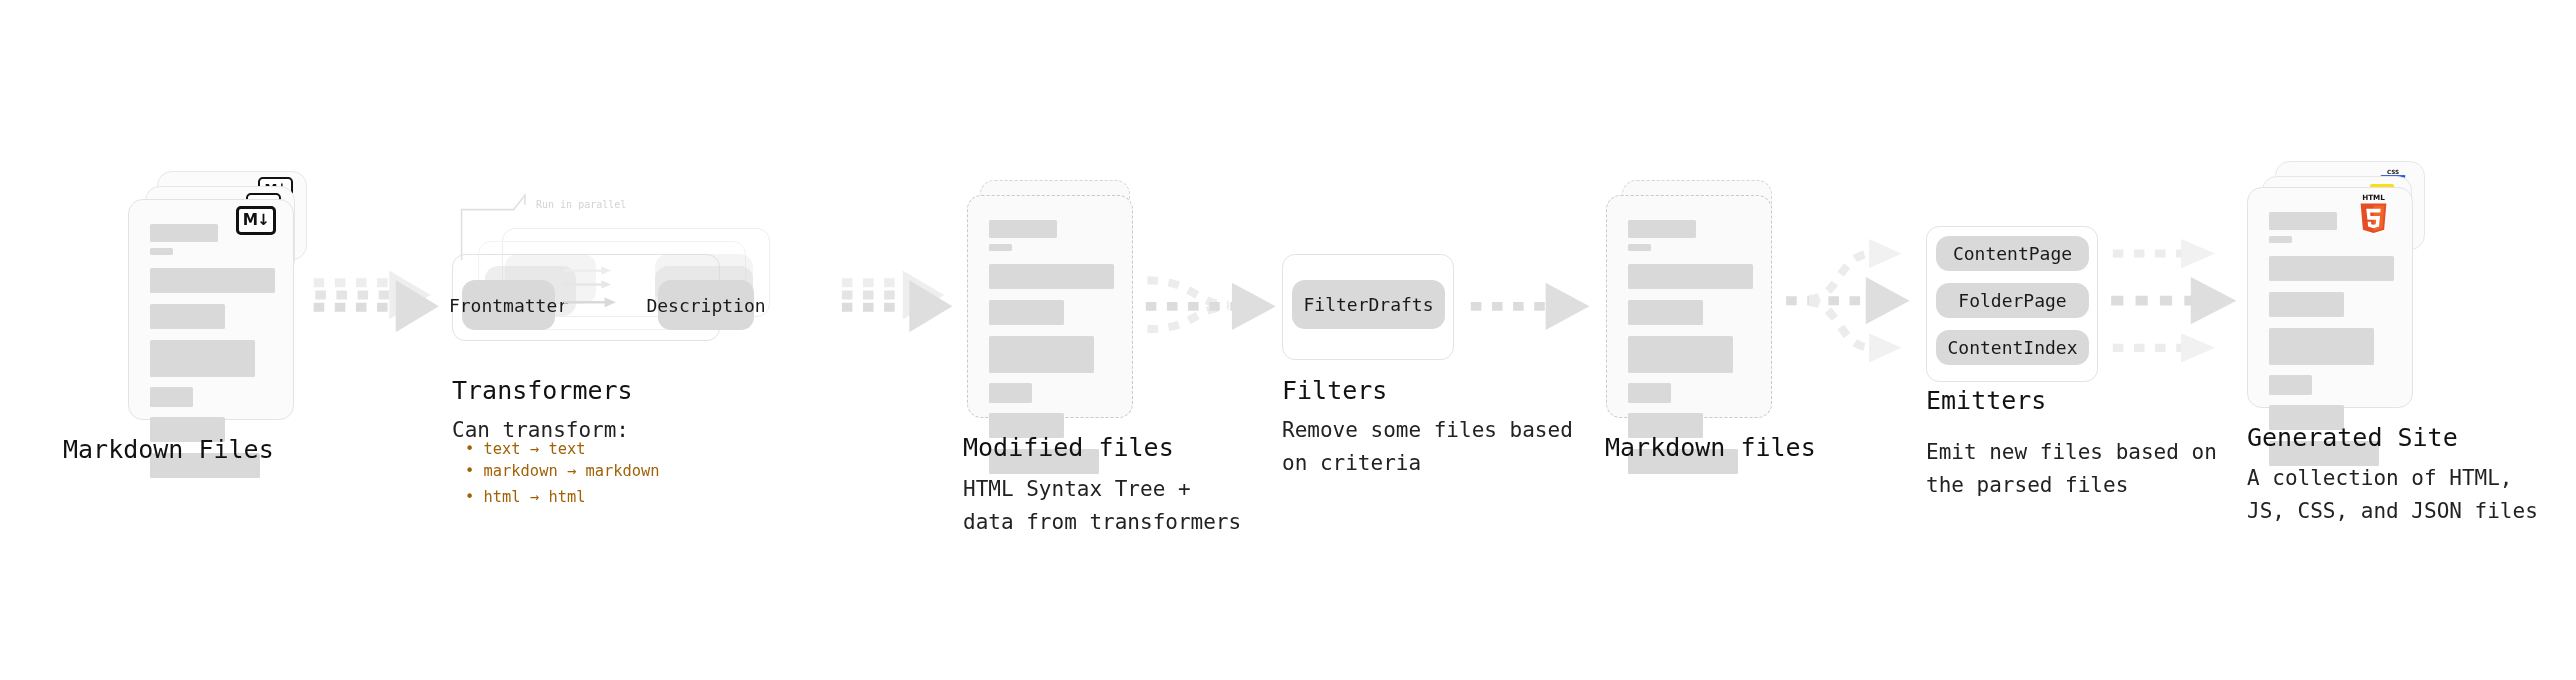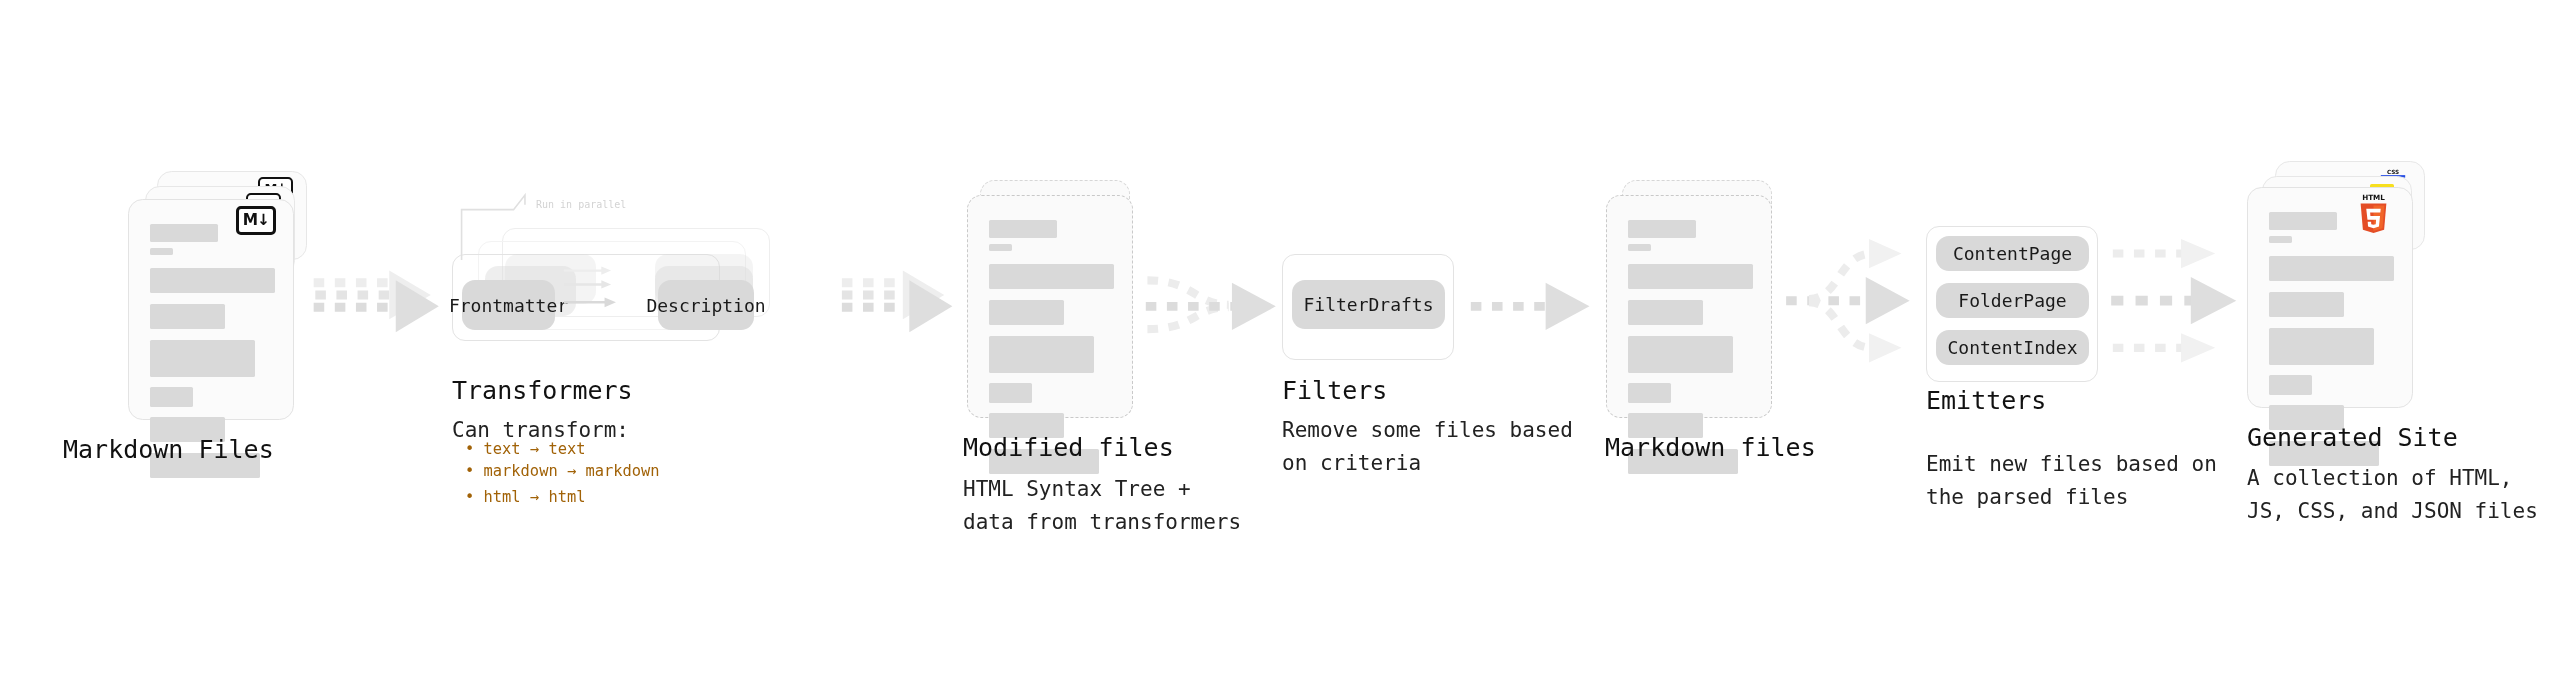--- a/index.html
+++ b/index.html
@@ -162,7 +162,7 @@
     <div class="chip" style="left:1936px;top:283px;width:153px;height:35px;">FolderPage</div>
     <div class="chip" style="left:1936px;top:330px;width:153px;height:35px;text-align:right;">ContentIndex</div>
     <div class="title" style="left:1926px;top:386px;">Emitters</div>
-    <div class="sub" style="left:1926px;top:448px;">Emit new files based on
+    <div class="sub" style="left:1926px;top:436px;">Emit new files based on
 the parsed files</div>
   </div>
 

